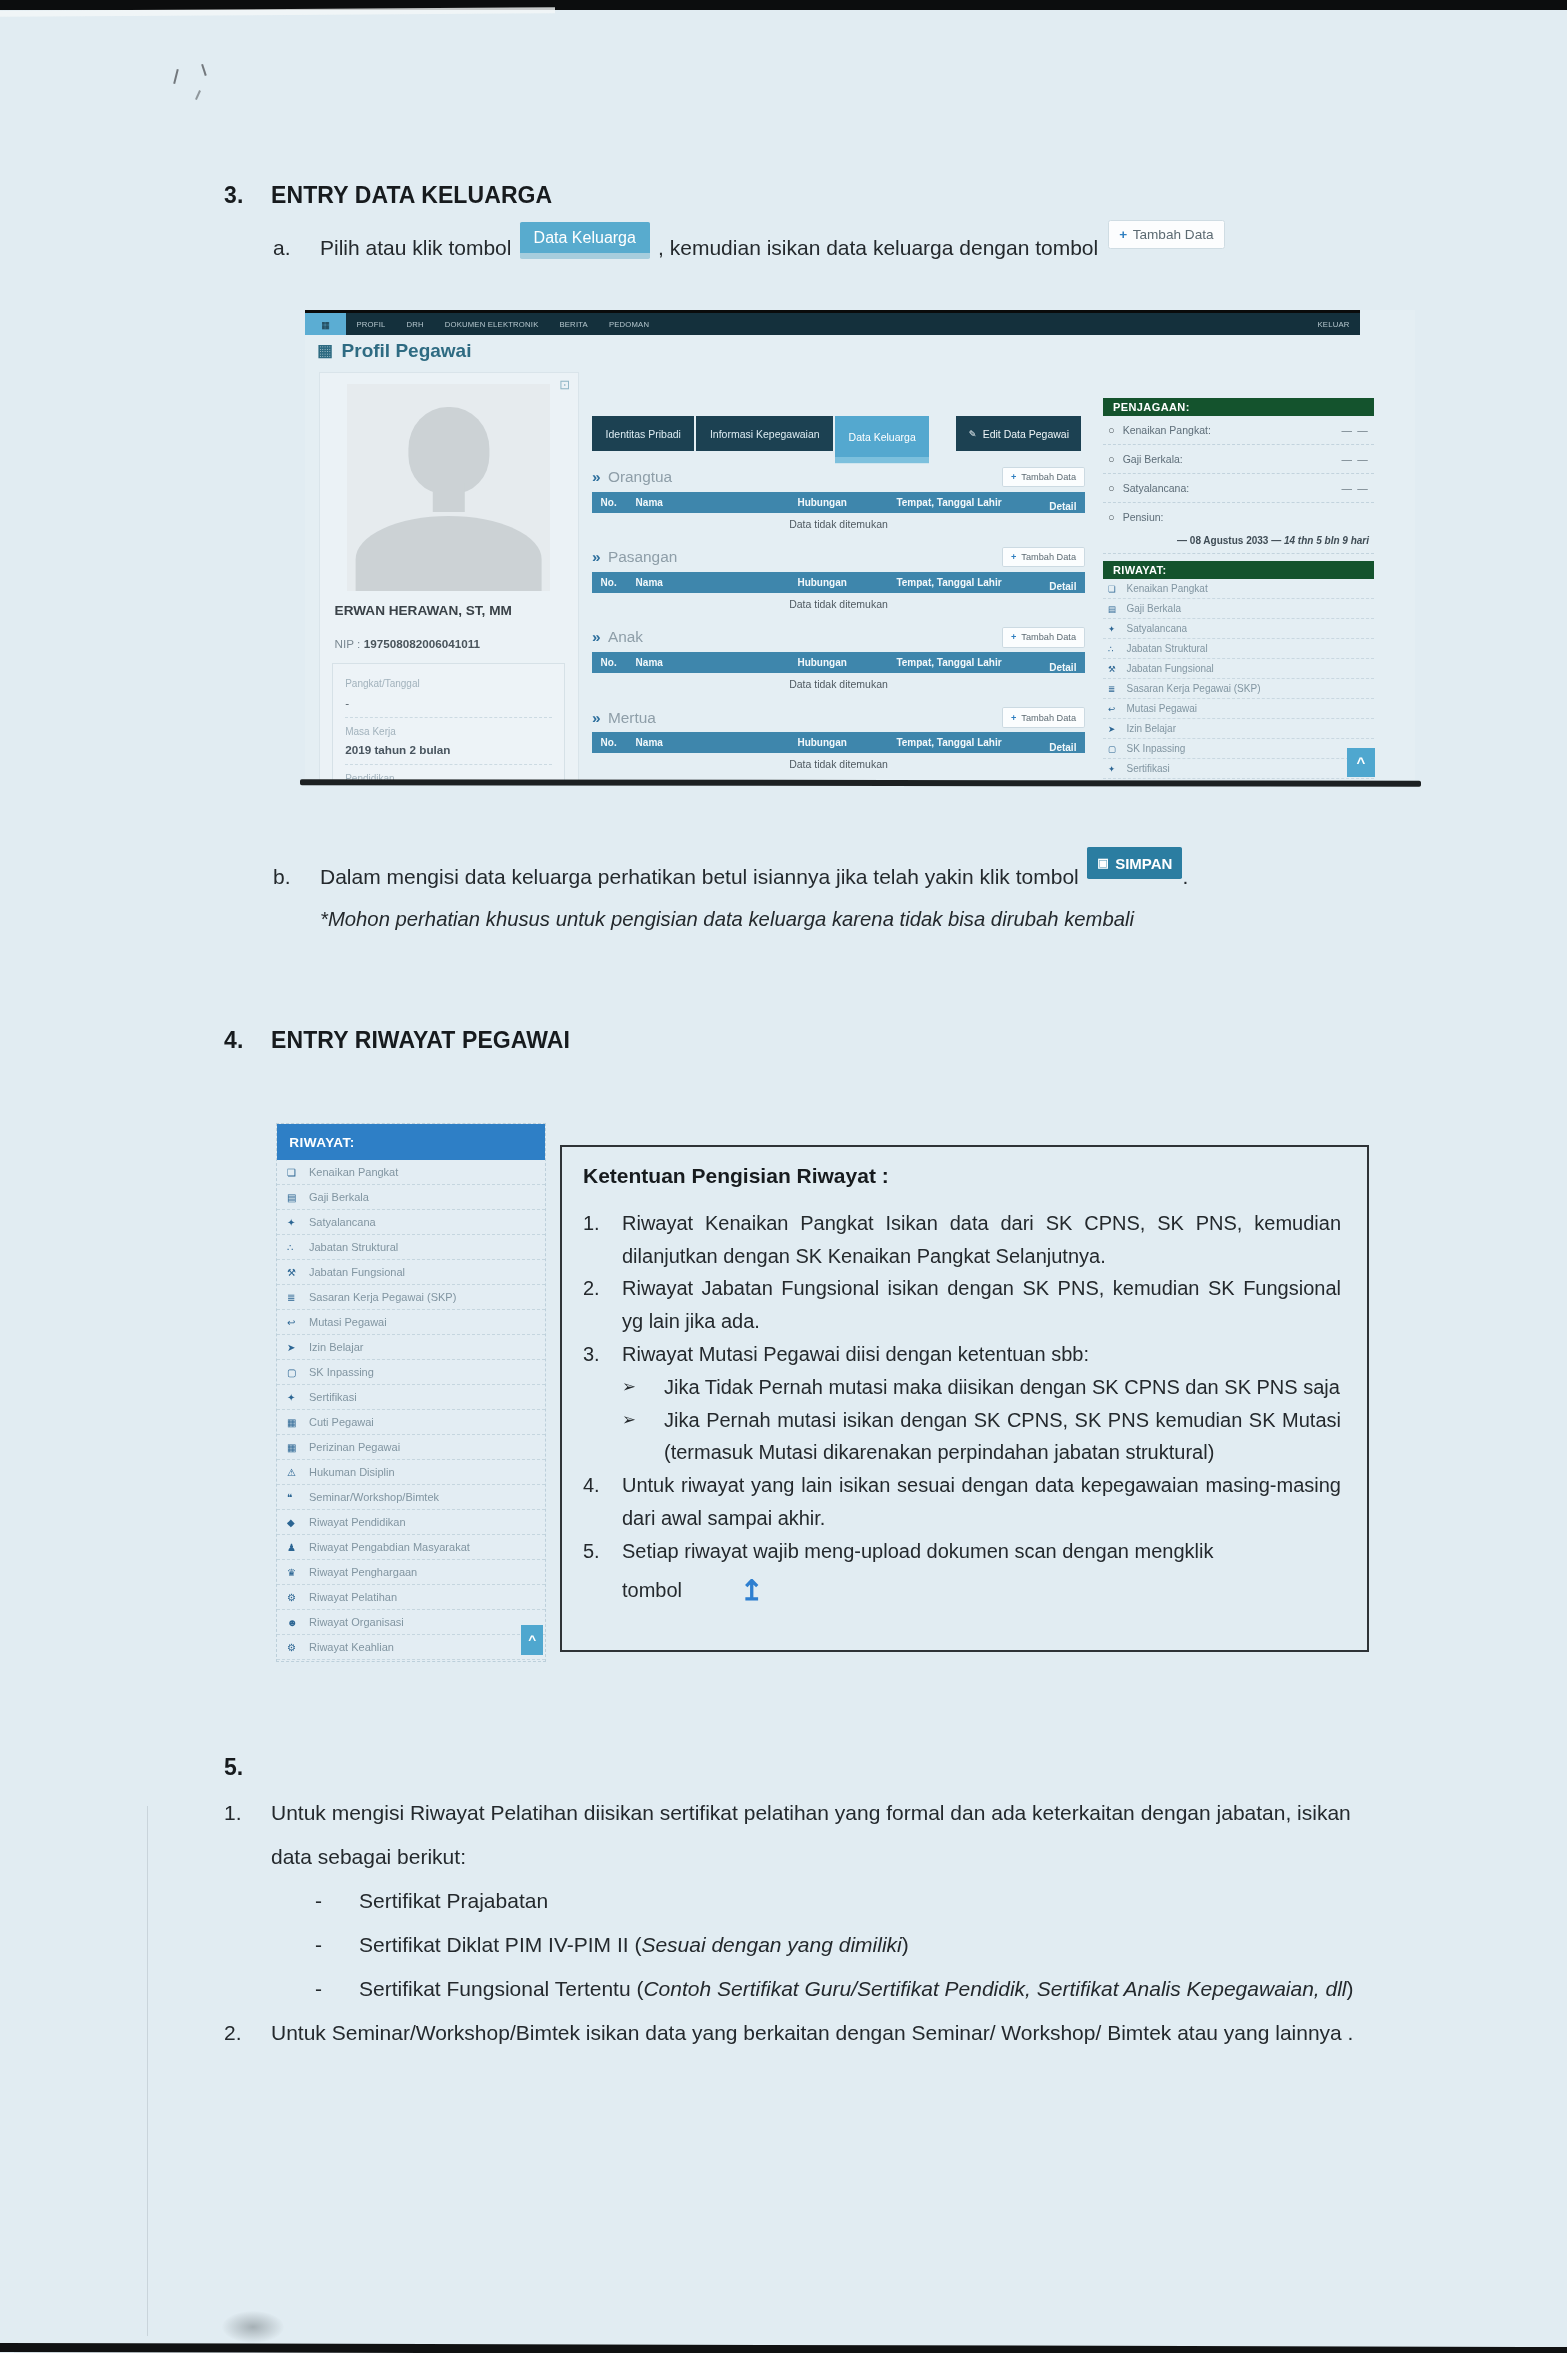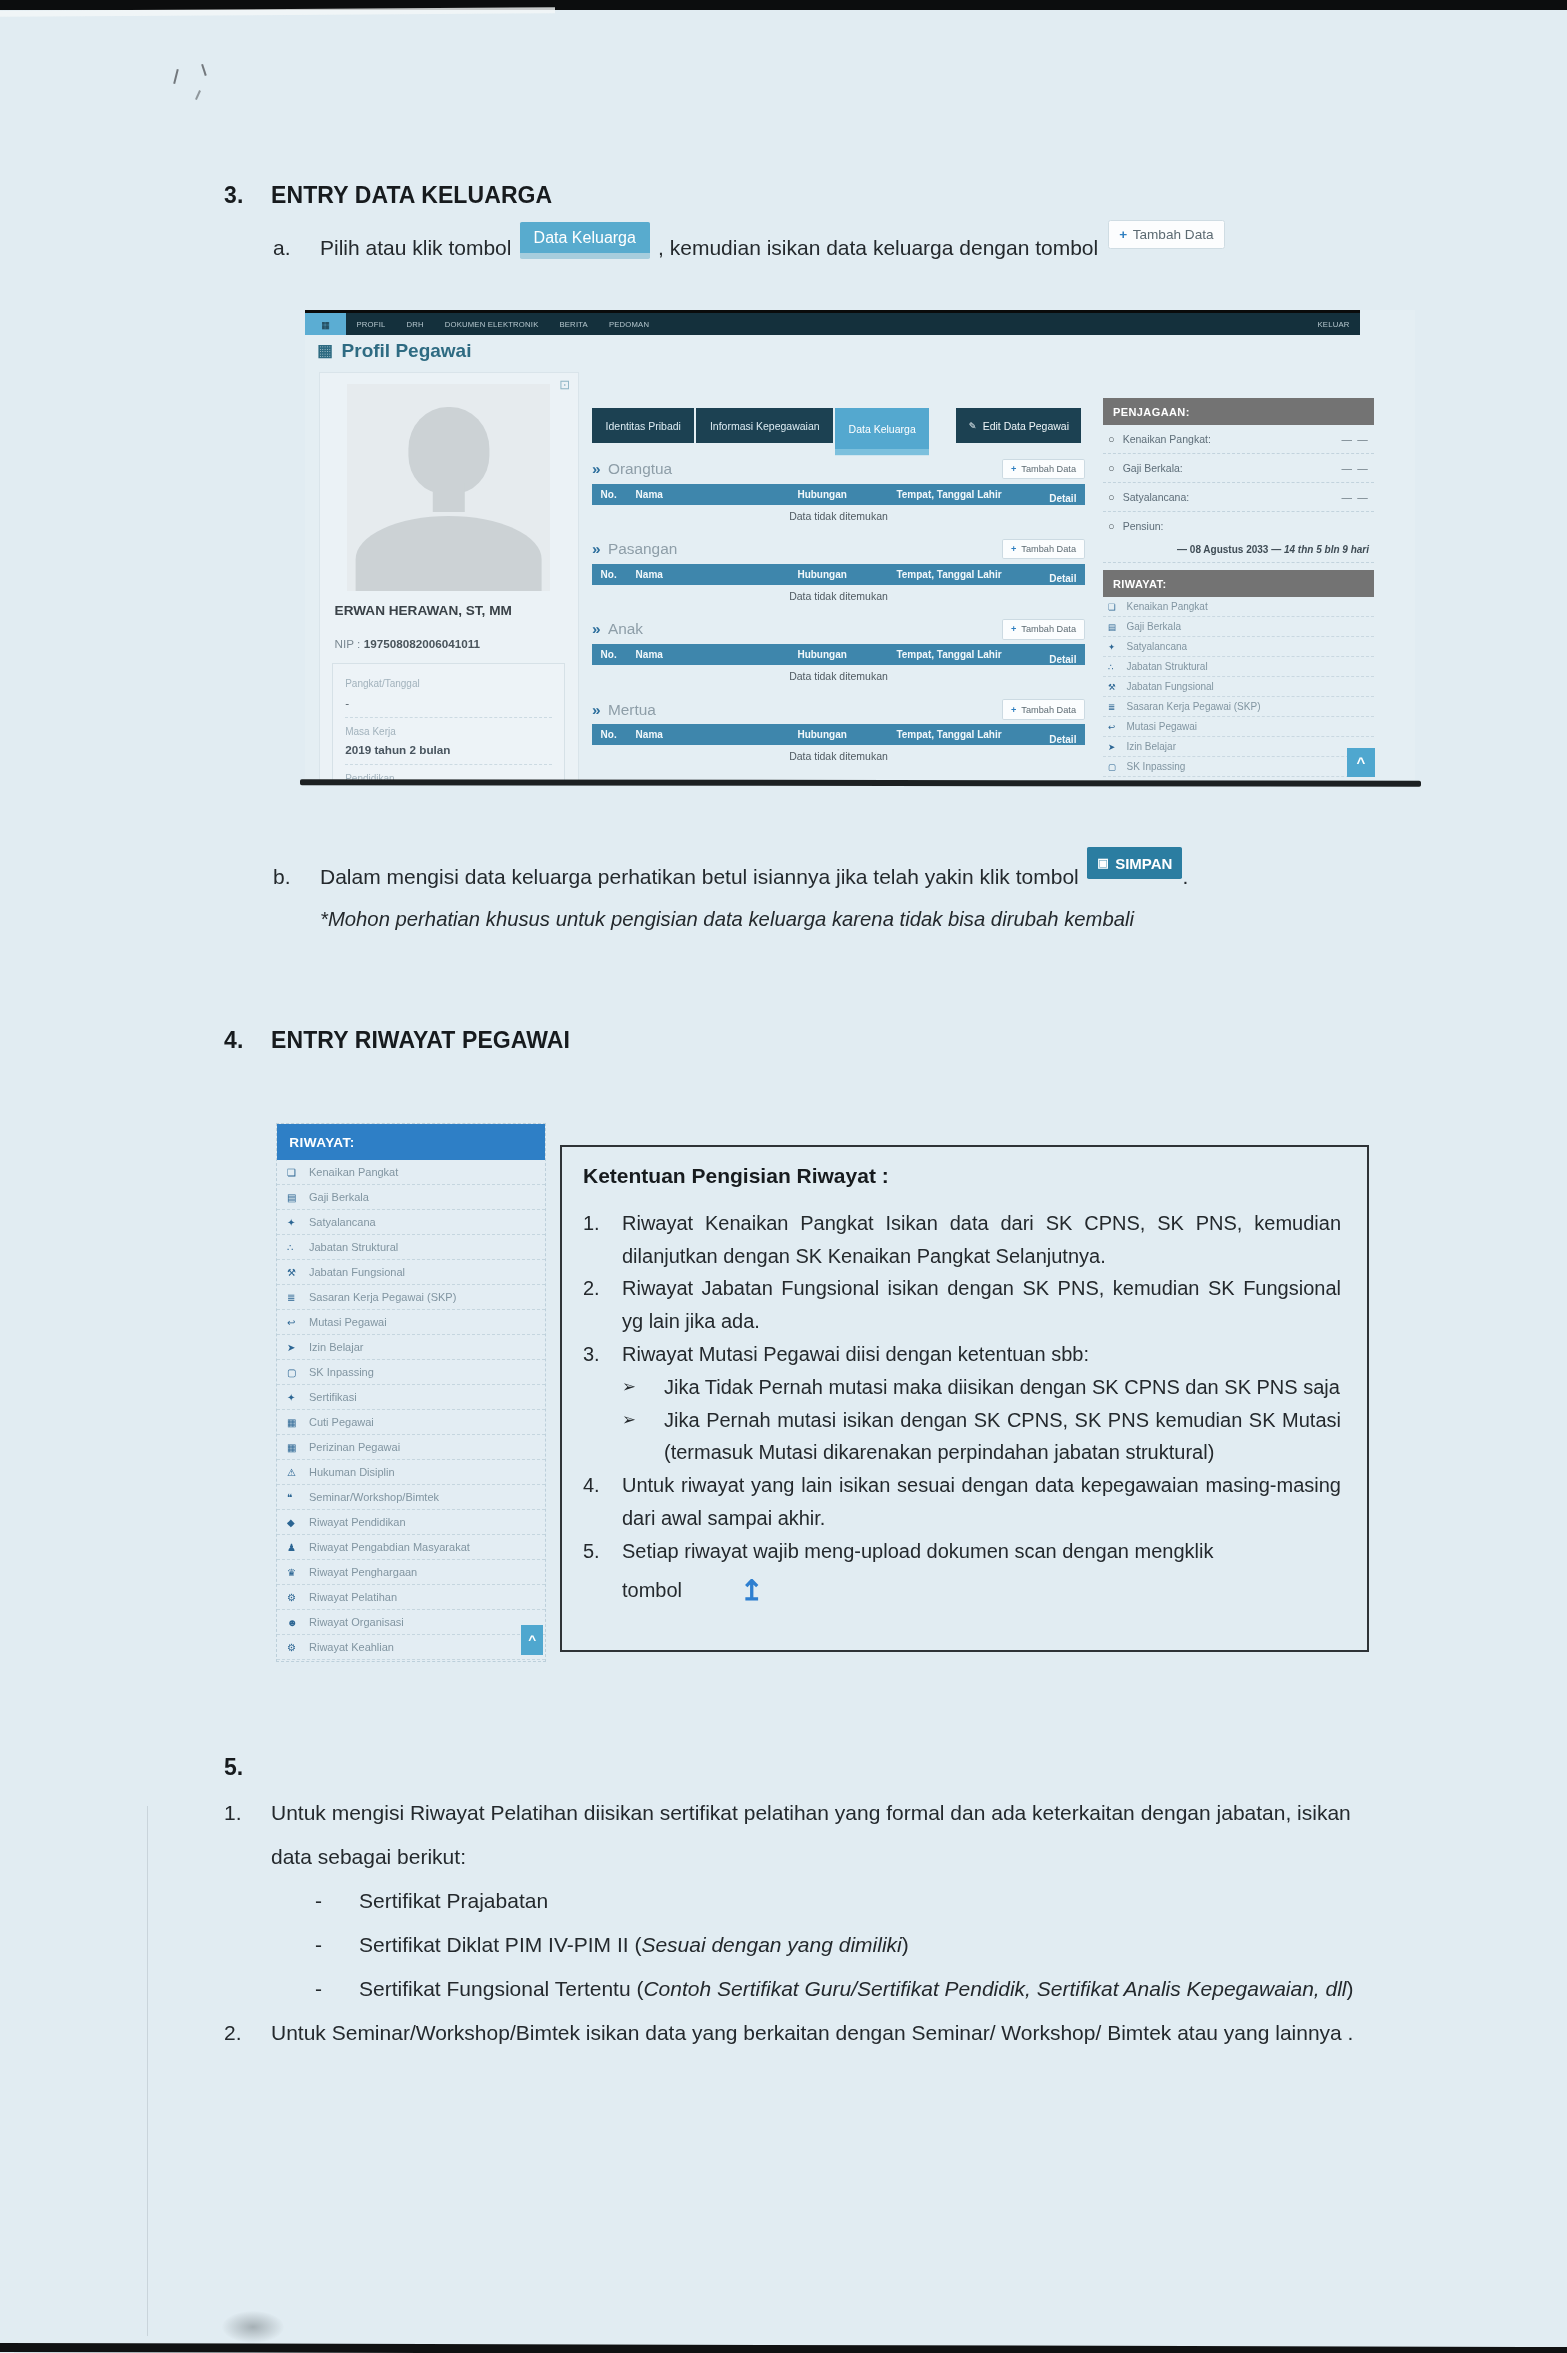--- a/index.html
+++ b/index.html
@@ -91,7 +91,7 @@
   .tempty{text-align:center;font-size:10.5px;color:#4f5a61;padding:5px 0 0;height:18.5px;box-sizing:border-box;}
 
   .rcol{position:absolute;left:798px;top:88px;width:271px;}
-  .rhead{background:#737373;color:#fff;font-weight:bold;font-size:11px;height:27px;display:flex;
+  .rhead{background:#14532d;color:#fff;font-weight:bold;font-size:11px;height:18px;display:flex;
          align-items:center;padding:0 10px;letter-spacing:0.4px;}
   .rhead.second{margin-top:7.4px;}
   .prow{display:flex;align-items:center;height:28px;border-bottom:0.6px dashed #c2d3dd;font-size:10.5px;

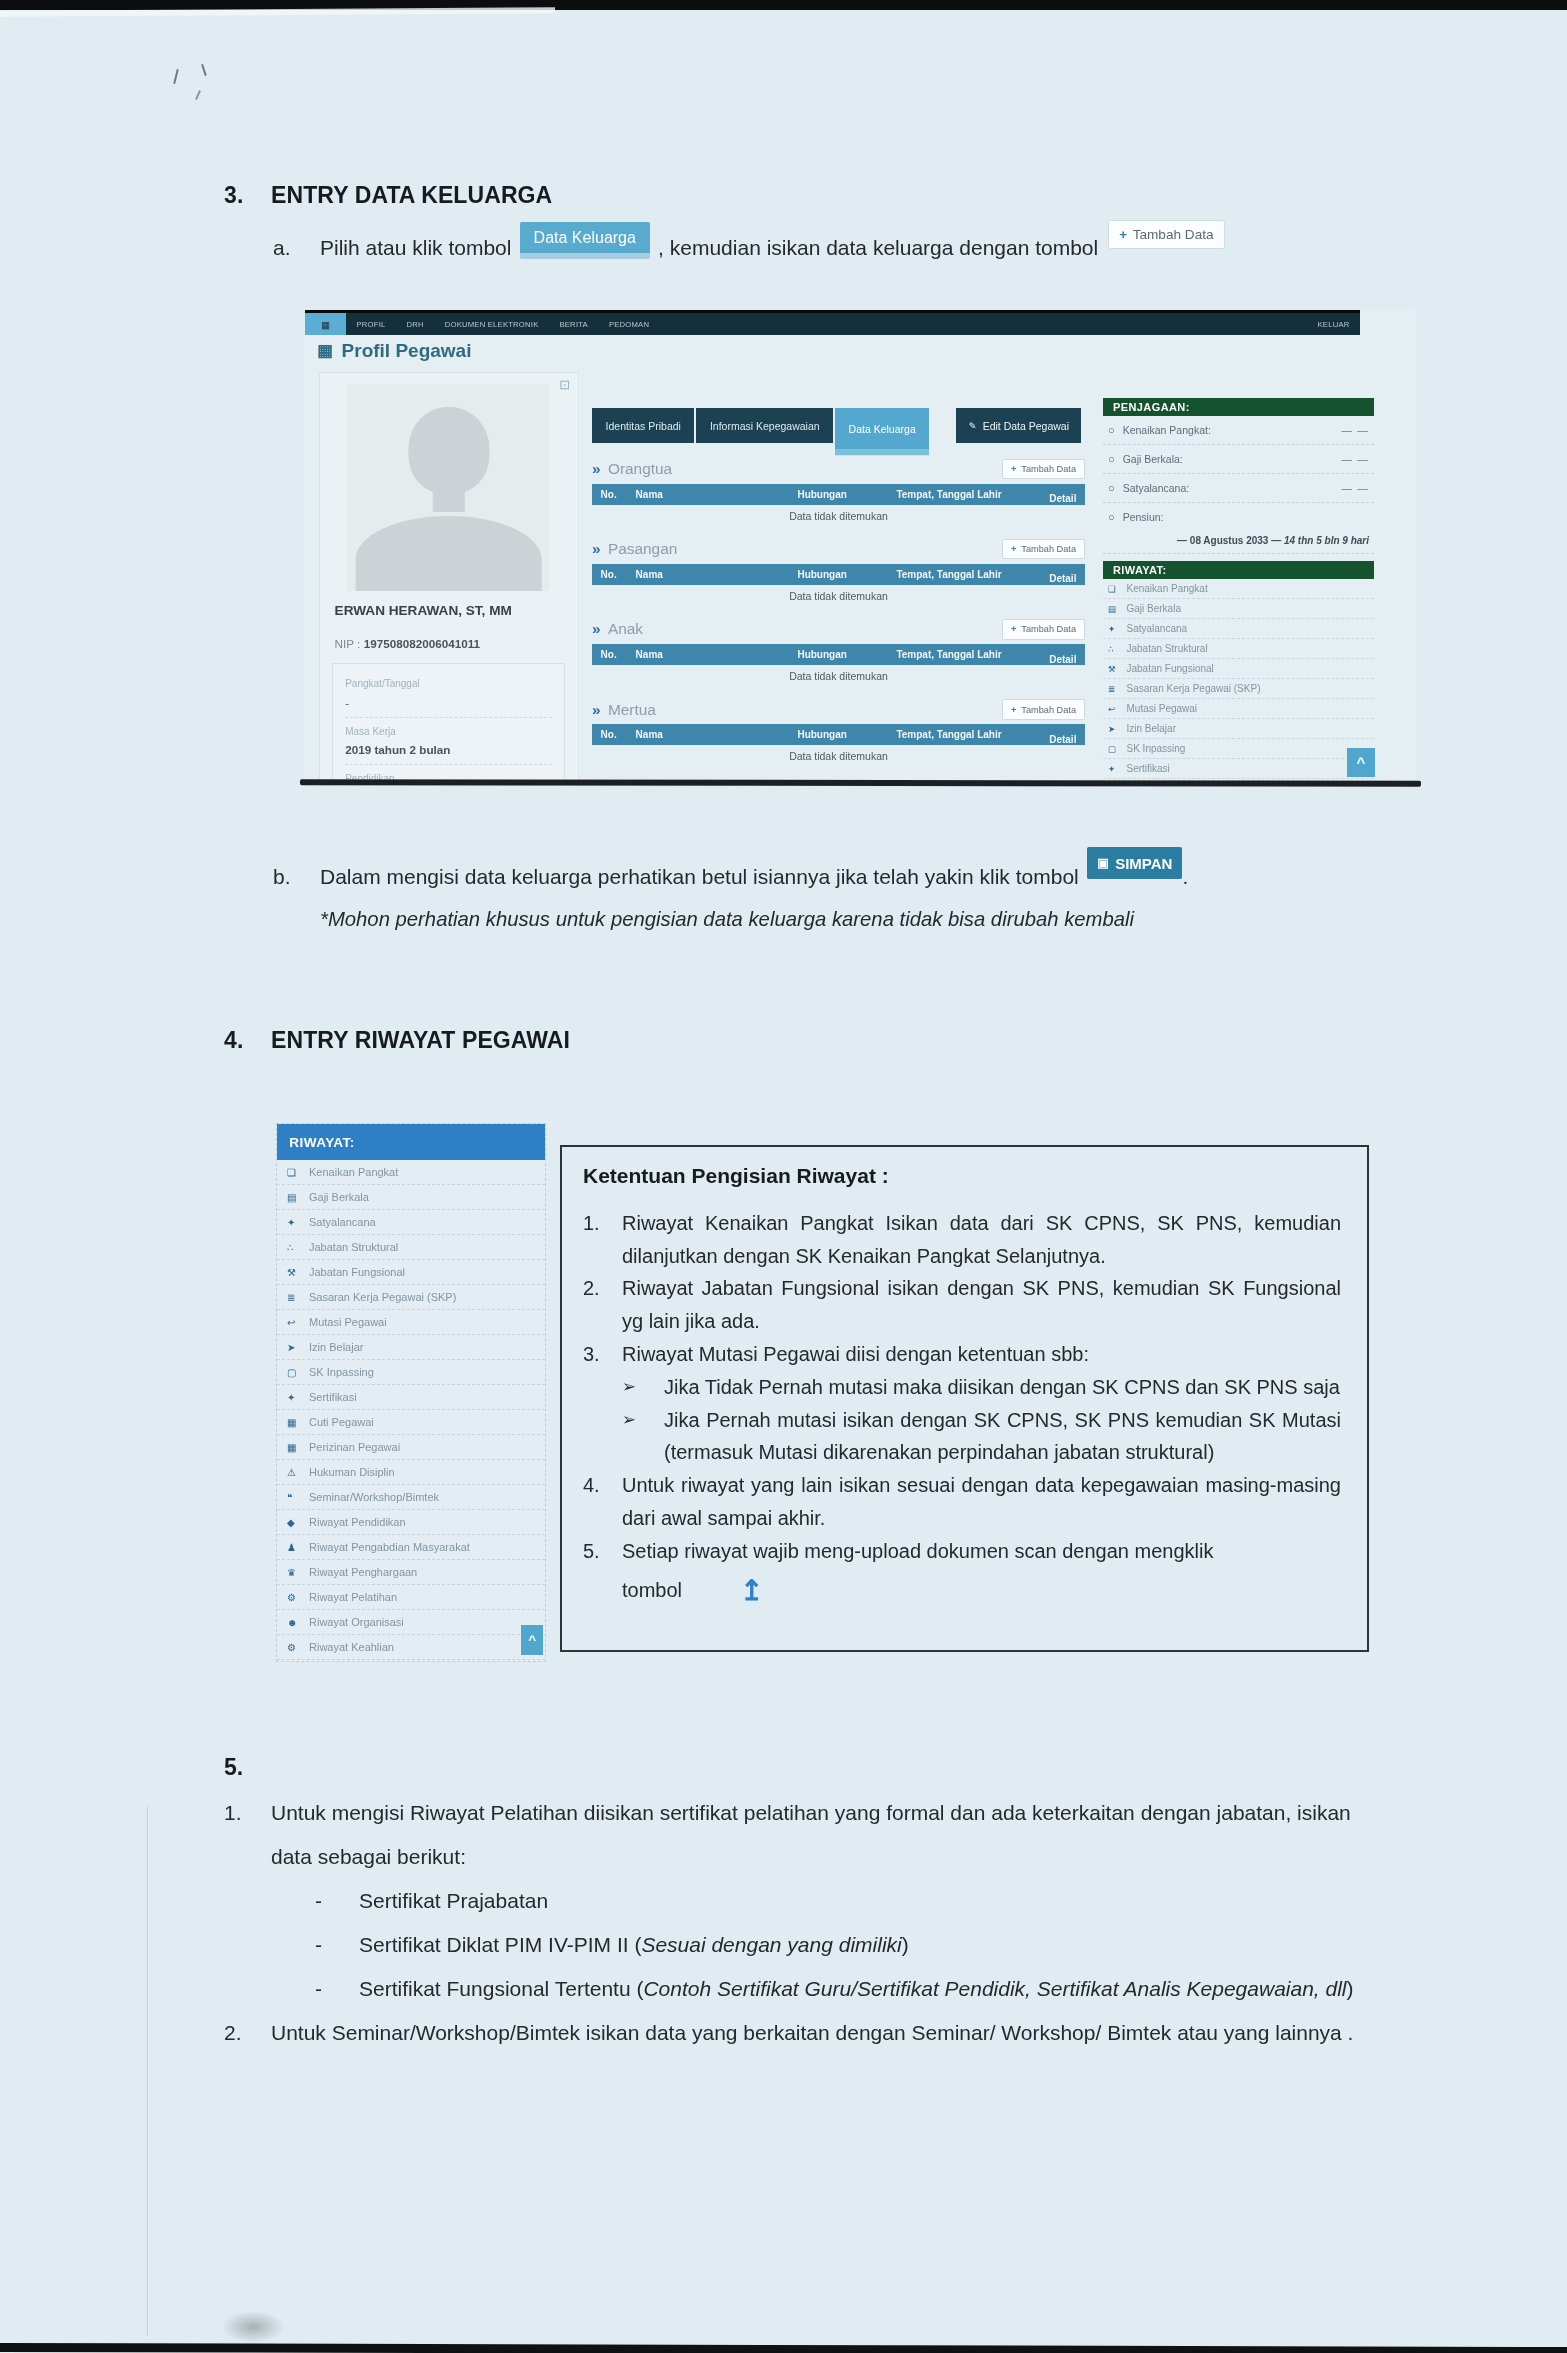--- a/index.html
+++ b/index.html
@@ -71,7 +71,7 @@
   .fld .vl.bold{font-weight:bold;color:#49555f;}
   .fld .vl.dim{font-size:10px;color:#a2b2bc;}
 
-  .ccol{position:absolute;left:287px;top:98px;width:493px;}
+  .ccol{position:absolute;left:287px;top:106px;width:493px;}
   .tabs{display:flex;position:relative;height:35px;}
   .tab{background:#1c4152;color:#dcebf2;font-size:10.5px;display:flex;align-items:center;padding:0 13.6px;margin-right:1.8px;}
   .tab.active{background:#54a8cf;color:#fff;height:41px;box-shadow:0 6.2px 0 #7cc0dd;}

